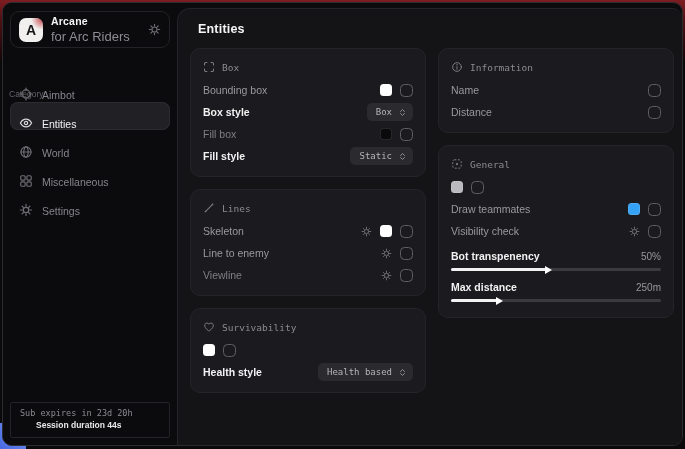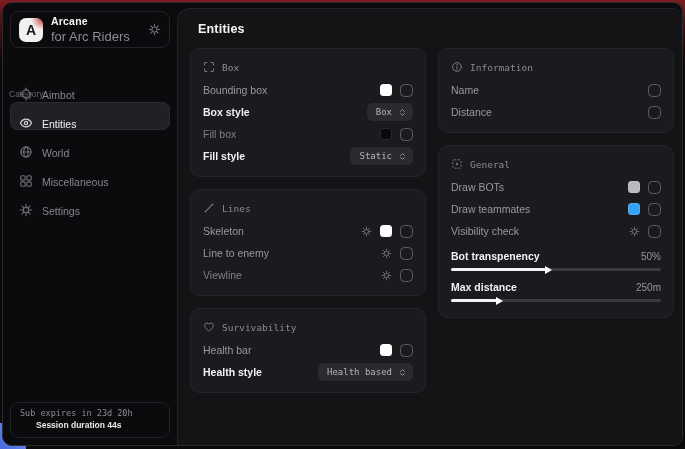--- a/index.html
+++ b/index.html
@@ -411,7 +411,6 @@
           <span>General</span>
         </div>
         <div class="row">
-          <span class="row-label">Draw BOTs</span>
           <span class="row-controls">
             <span class="swatch" style="background: rgb(185, 185, 191);"></span>
             <span class="checkbox"></span>

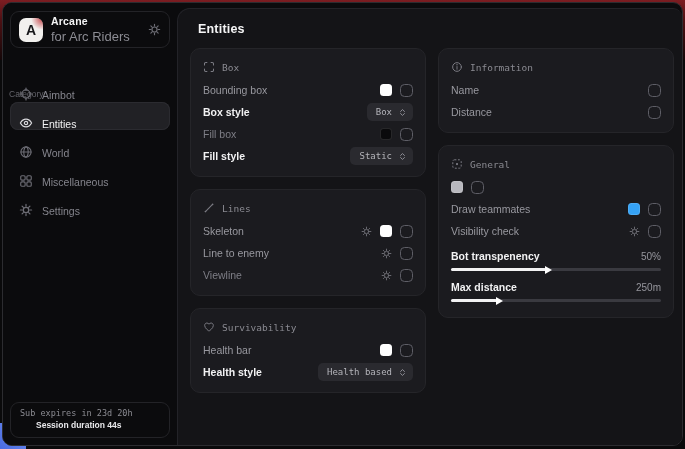--- a/index.html
+++ b/index.html
@@ -356,7 +356,6 @@
           <span>Survivability</span>
         </div>
         <div class="row">
-          <span class="row-label">Health bar</span>
           <span class="row-controls">
             <span class="swatch" style="background: rgb(255, 255, 255);"></span>
             <span class="checkbox"></span>

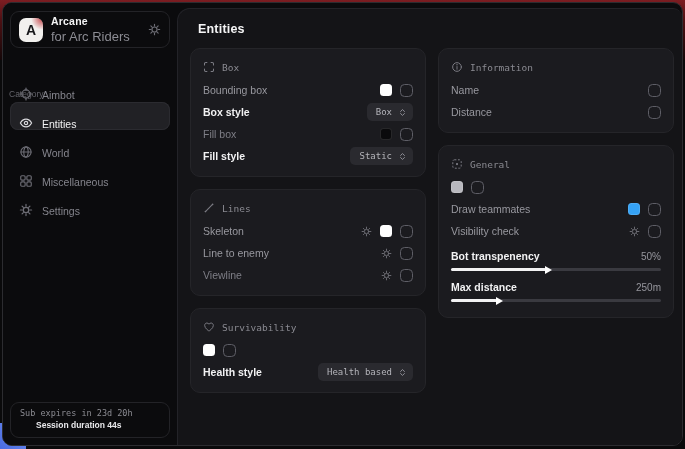--- a/index.html
+++ b/index.html
@@ -63,7 +63,7 @@
   .nav-item.active .icon { color:#d8d8dc; }
   .sidebar-footer {
     position:absolute; left:7px; right:7px; bottom:7px; height:36px;
-    border:1px solid #232327; border-radius:9px;
+    border:1px solid #232327; border-radius:2px;
     padding:5px 9px;
   }
   .footer-line1 { font-family:"DejaVu Sans Mono", monospace; font-size:8.5px; color:#8b8b92; }

